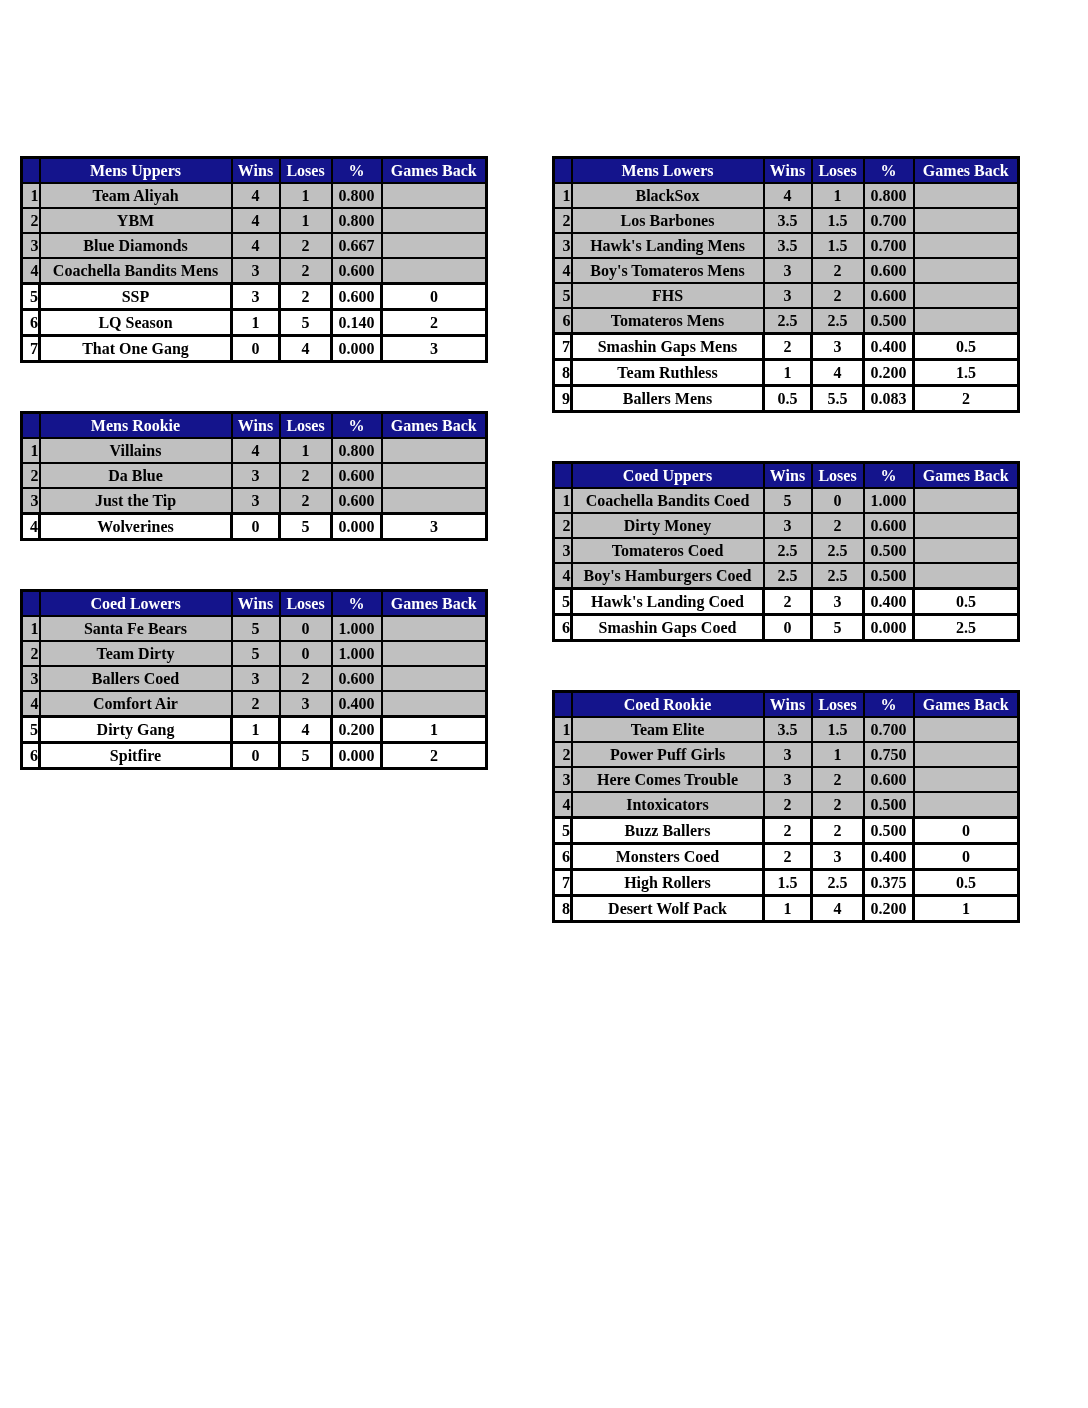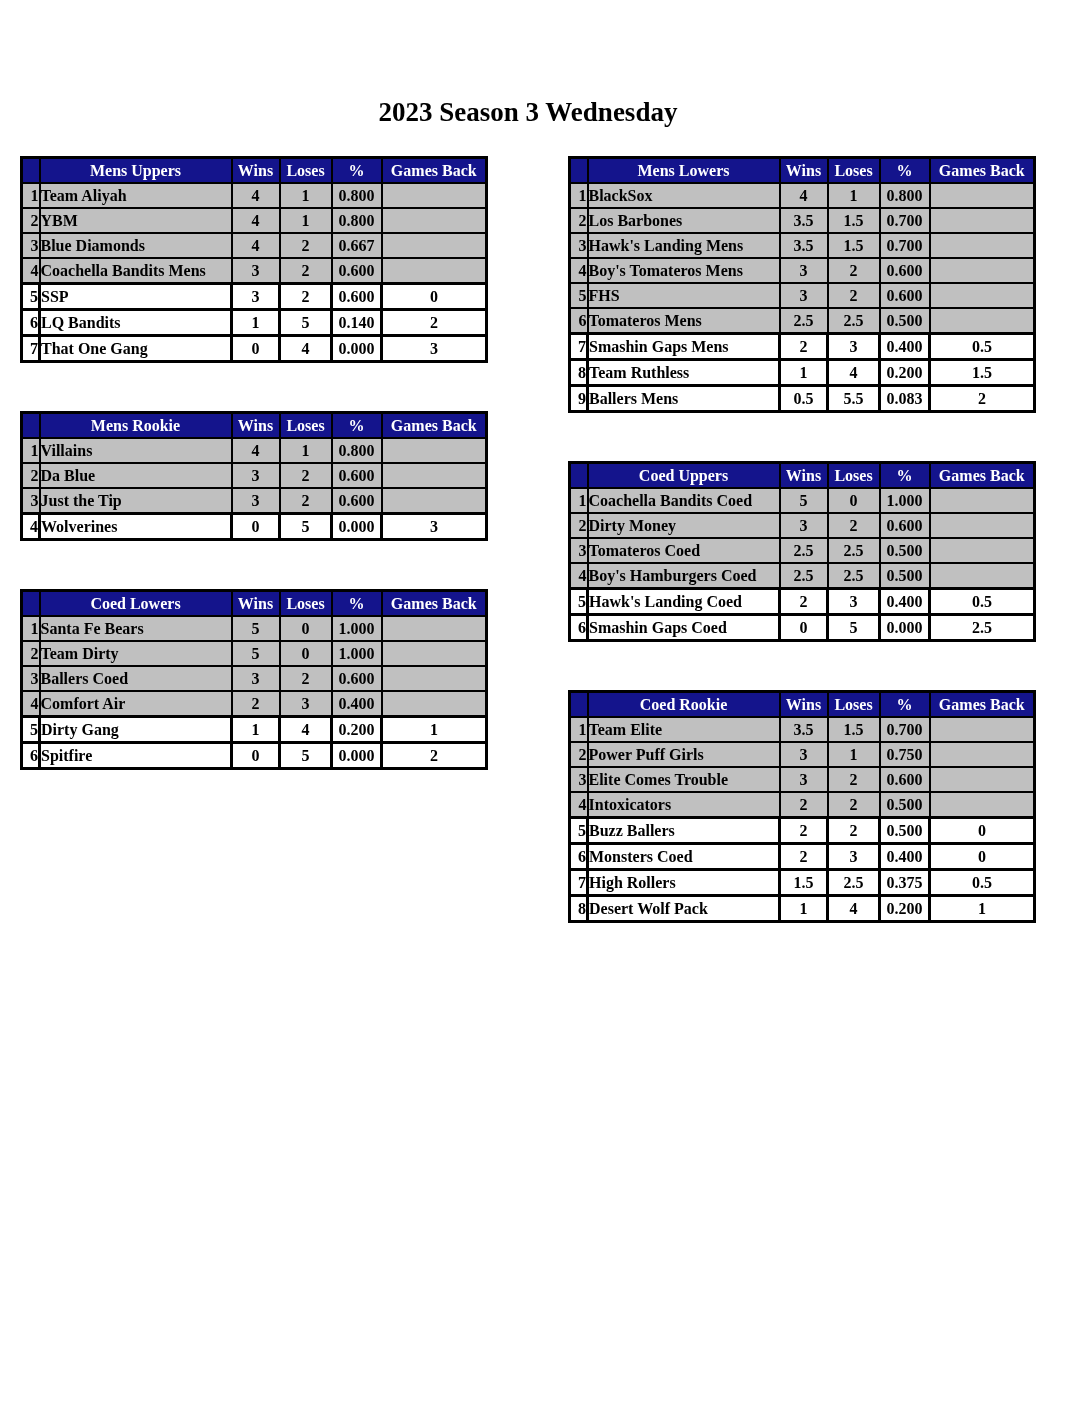--- a/index.html
+++ b/index.html
@@ -79,7 +79,6 @@
 <body>
 
 <div class="page">
-  <h1 class="title">2023 Season 3 Wednesday</h1>
 
   <div class="col col-left">
 

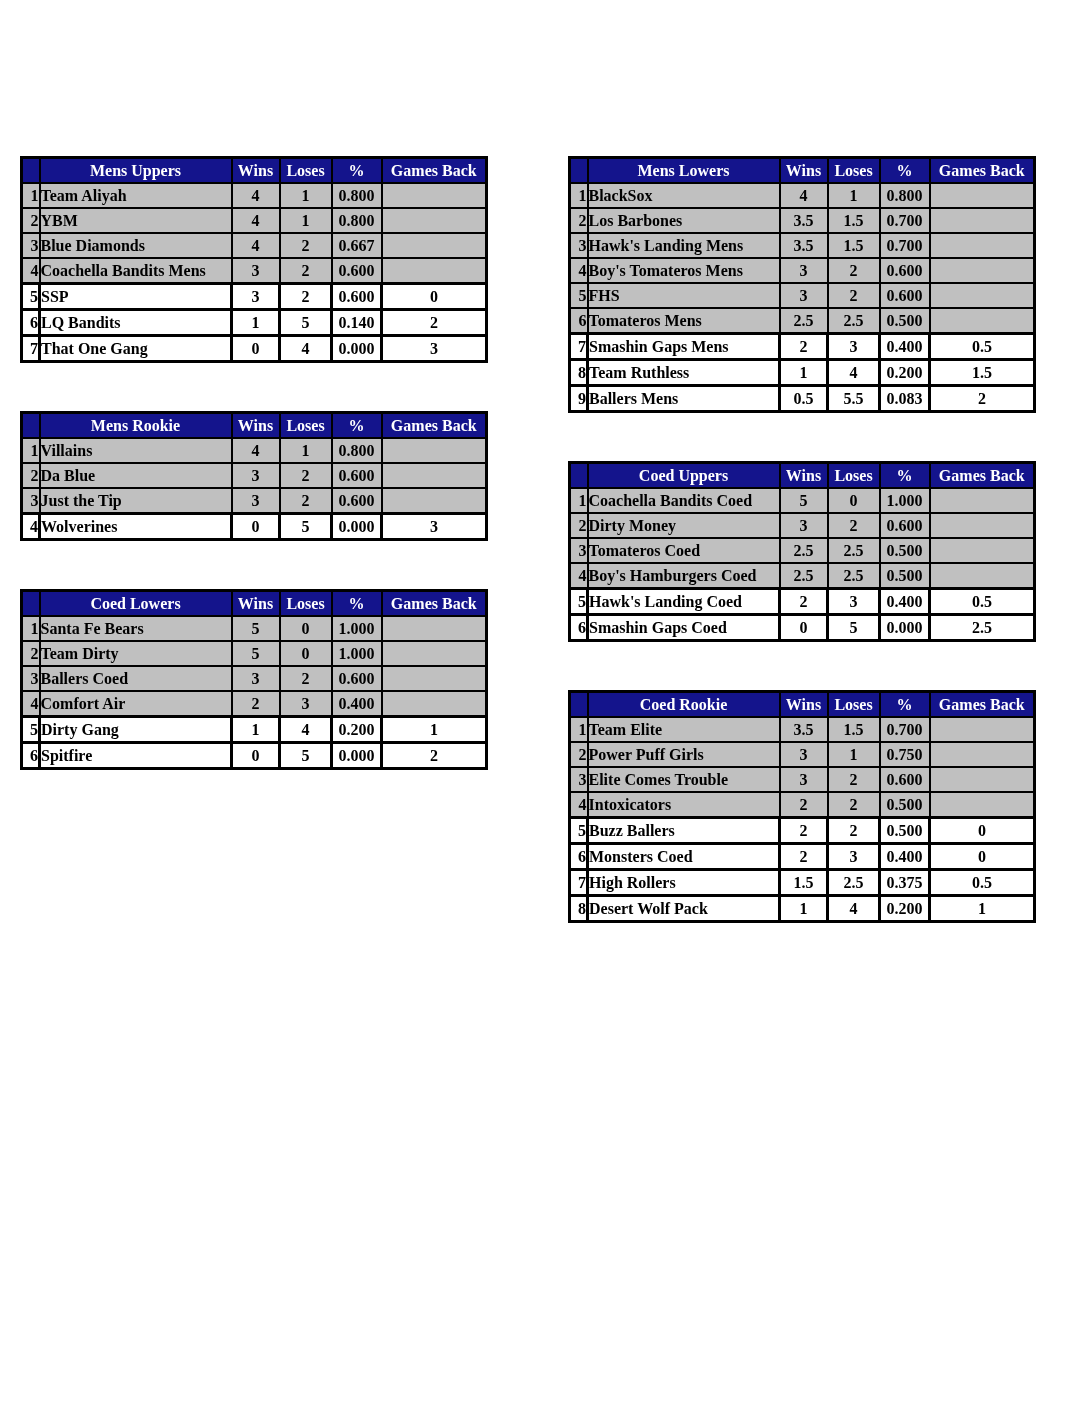--- a/index.html
+++ b/index.html
@@ -35,7 +35,7 @@
     top: 156px;
   }
   .col-left  { left: 20px;  }
-  .col-right { left: 568px; }
+  .col-right { left: 552px; }
 
   table.standings {
     border-collapse: collapse;

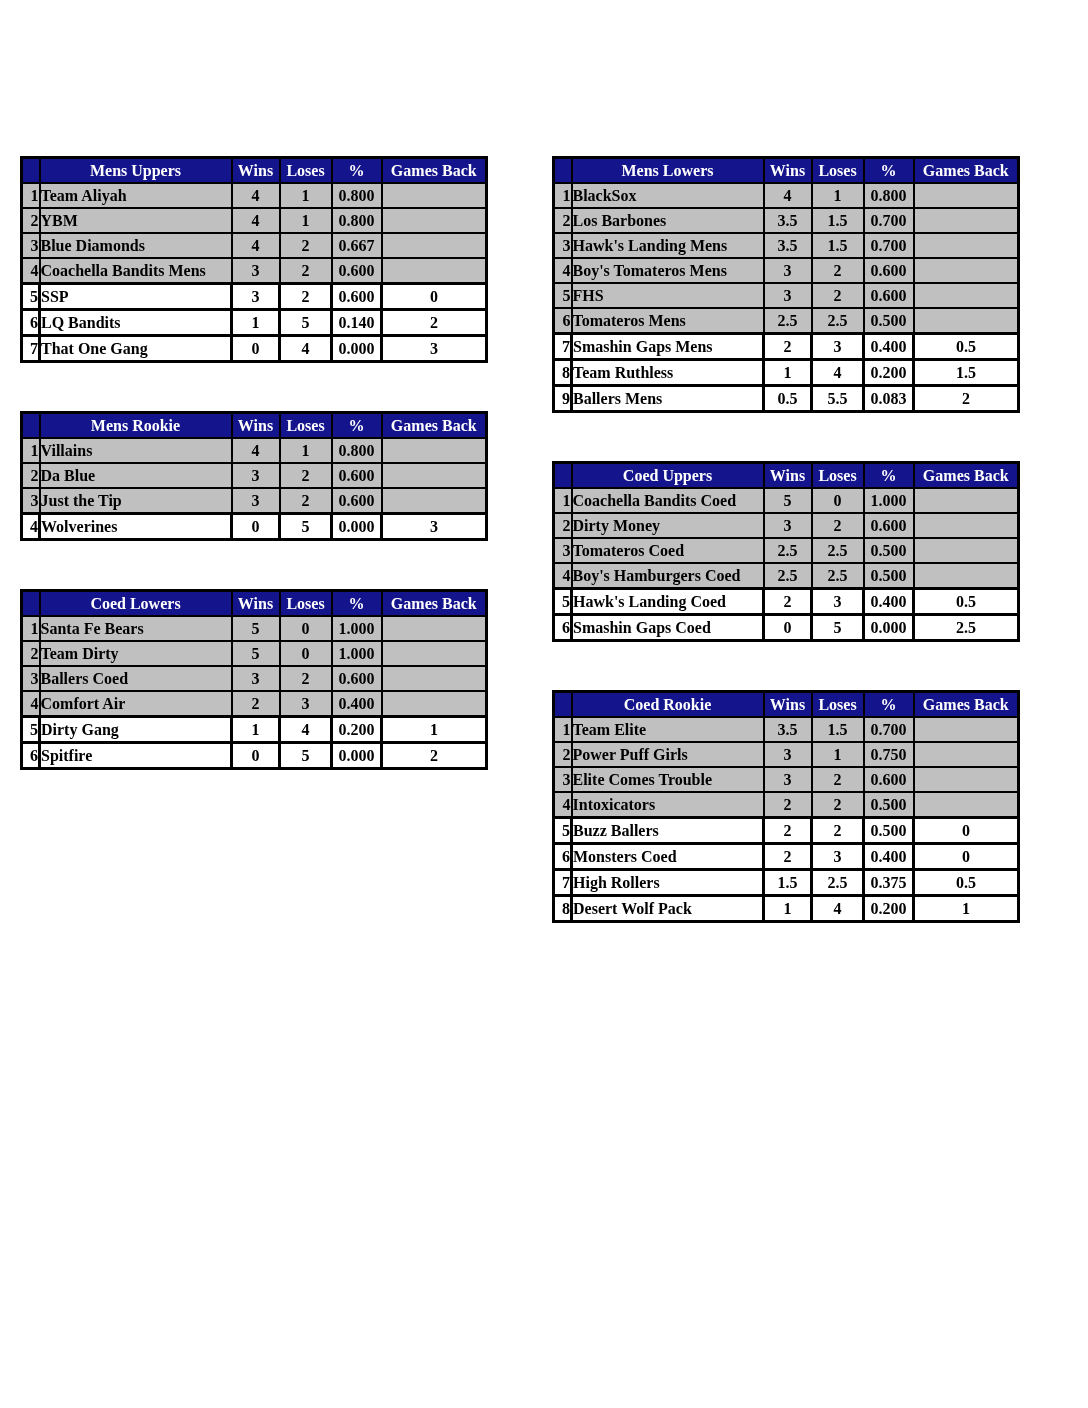--- a/index.html
+++ b/index.html
@@ -65,7 +65,7 @@
   tr.below td { background: #ffffff; border-width: 3px; }
 
   td.rank { text-align: right; padding-right: 2px; }
-  td.team { text-align: left;  padding-left: 4px; }
+  td.team { text-align: center;  padding-left: 4px; }
   td.num  { text-align: center; }
 
   col.c-rank  { width: 18px;  }

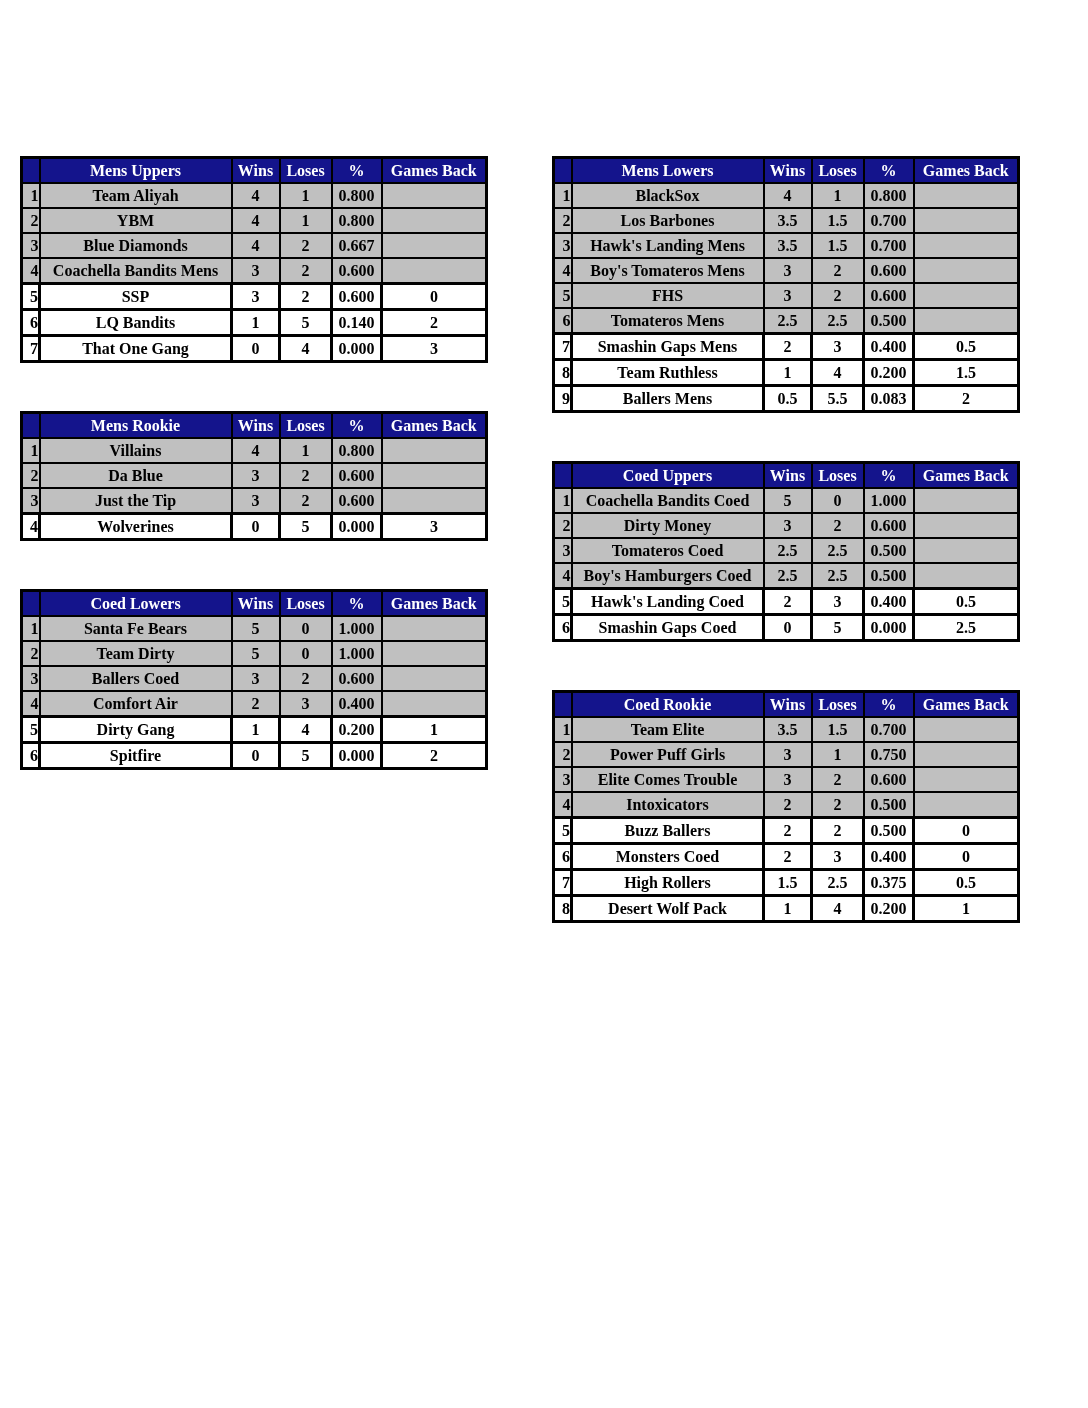--- a/index.html
+++ b/index.html
@@ -144,7 +144,7 @@
           </tr>
           <tr class="below">
             <td class="rank">6</td>
-            <td class="team">LQ Bandits</td>
+            <td class="team">LQ Season</td>
             <td class="num">1</td>
             <td class="num">5</td>
             <td class="num">0.140</td>

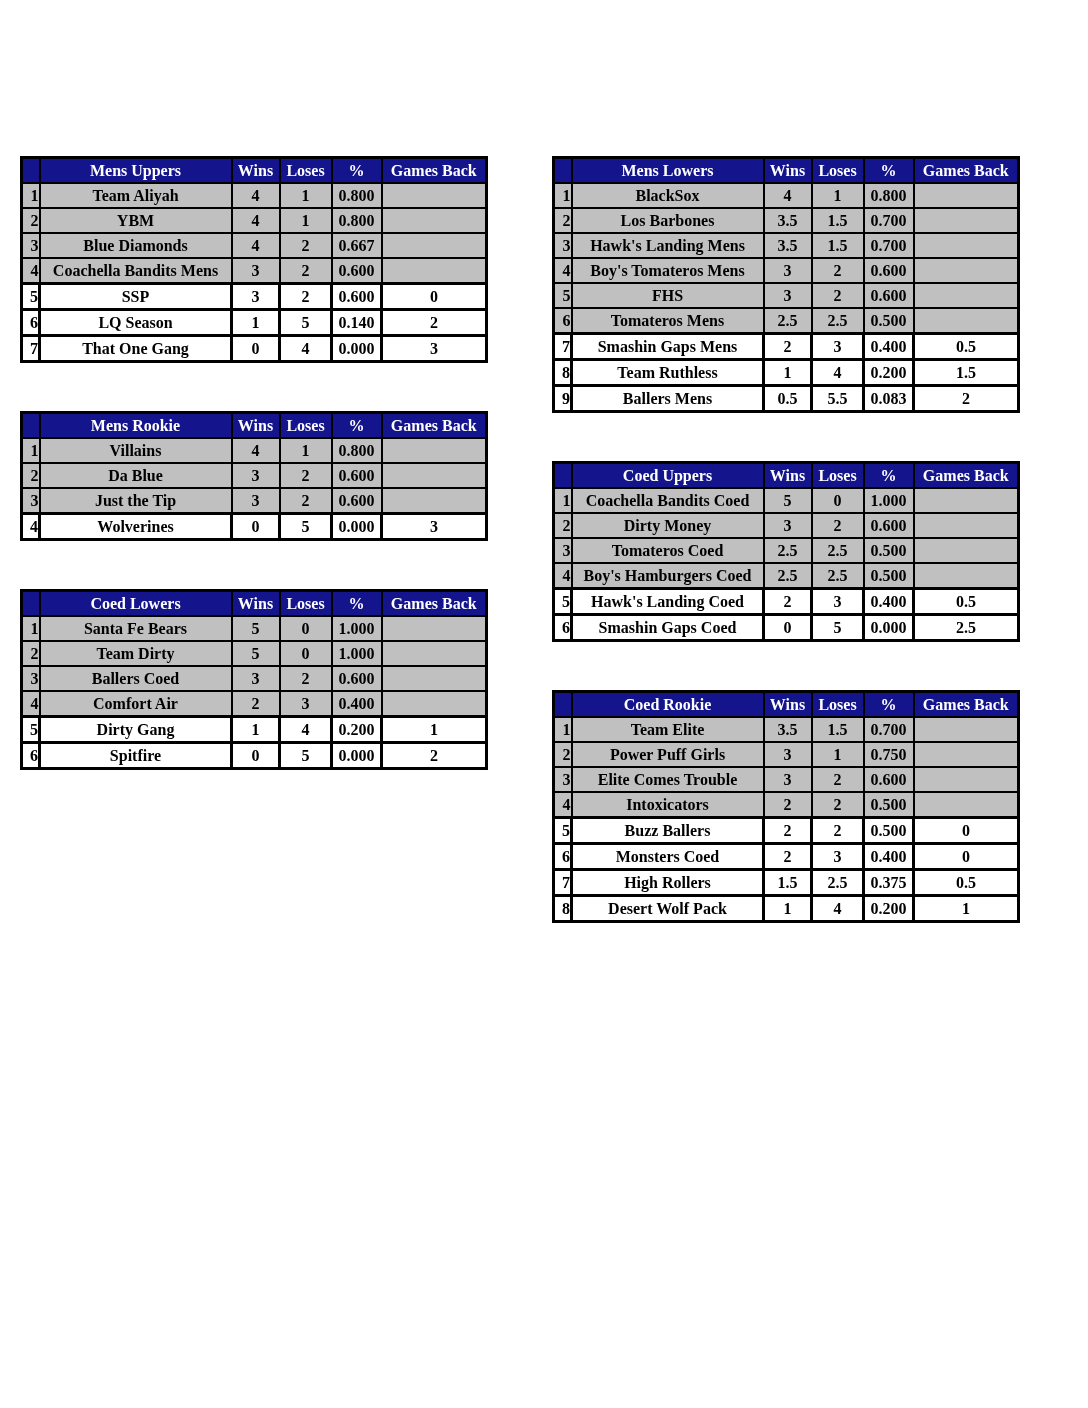--- a/index.html
+++ b/index.html
@@ -495,7 +495,7 @@
           </tr>
           <tr class="above">
             <td class="rank">3</td>
-            <td class="team">Elite Comes Trouble</td>
+            <td class="team">Here Comes Trouble</td>
             <td class="num">3</td>
             <td class="num">2</td>
             <td class="num">0.600</td>

